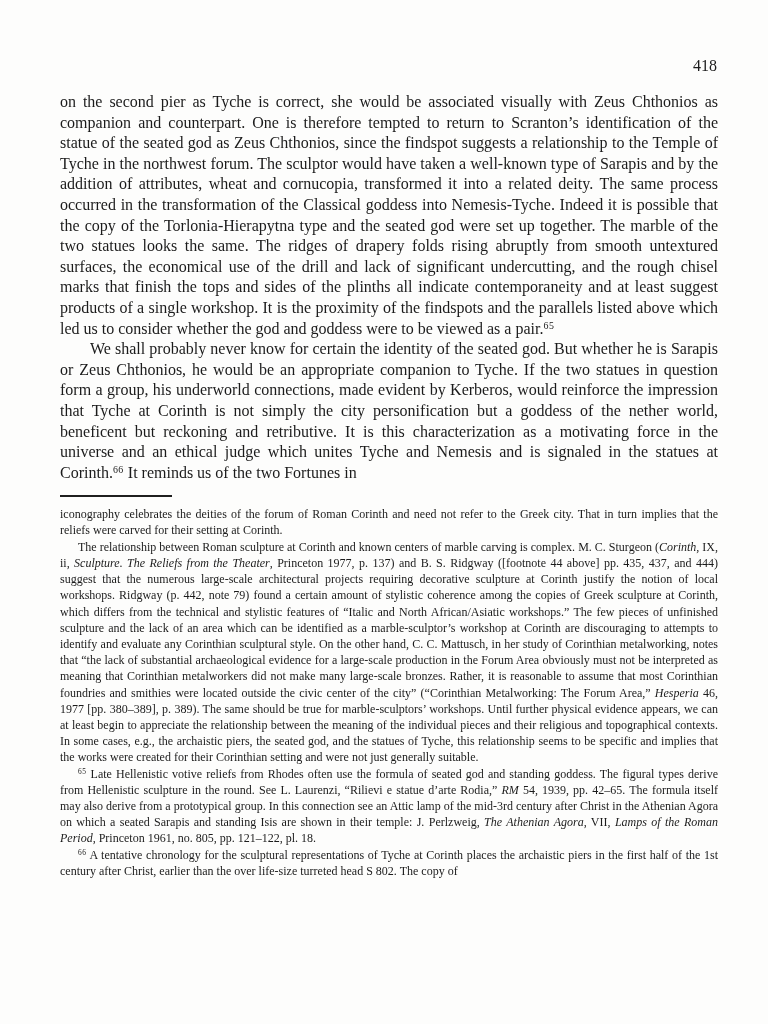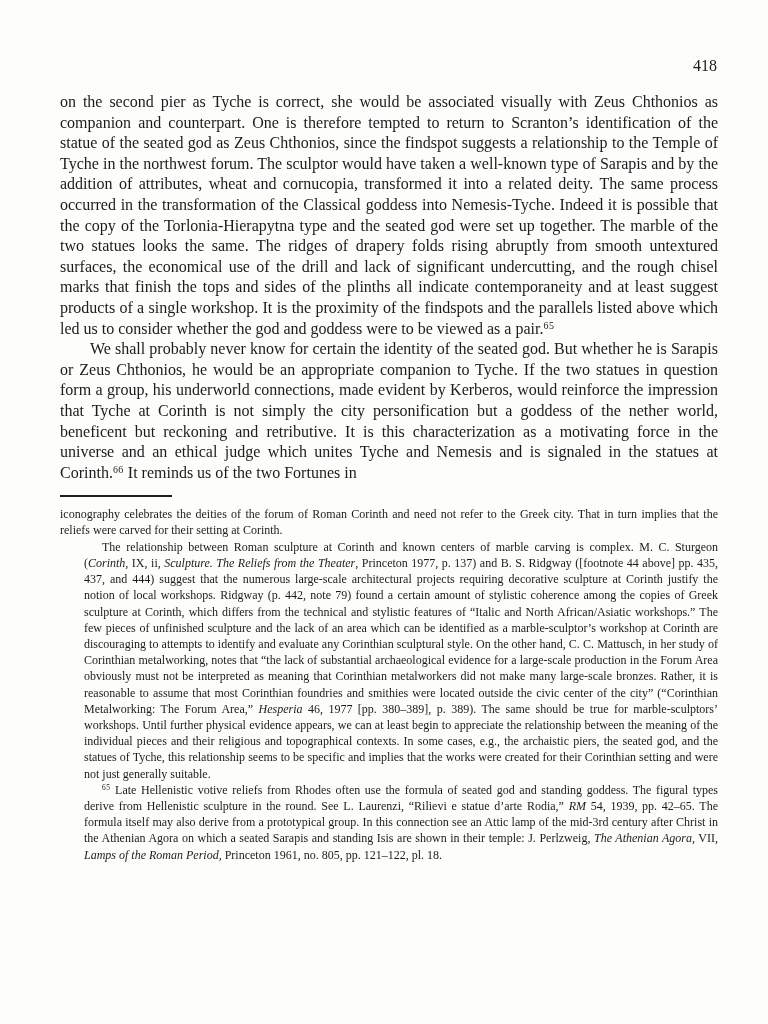--- a/index.html
+++ b/index.html
@@ -66,7 +66,7 @@
     hyphens:auto;
     -webkit-hyphens:auto;
   }
-  .footnotes p.indent{text-indent:18px;margin-left:24px;}
+  .footnotes p.indent{text-indent:18px;}
   sup{
     font-size:0.62em;
     line-height:0;

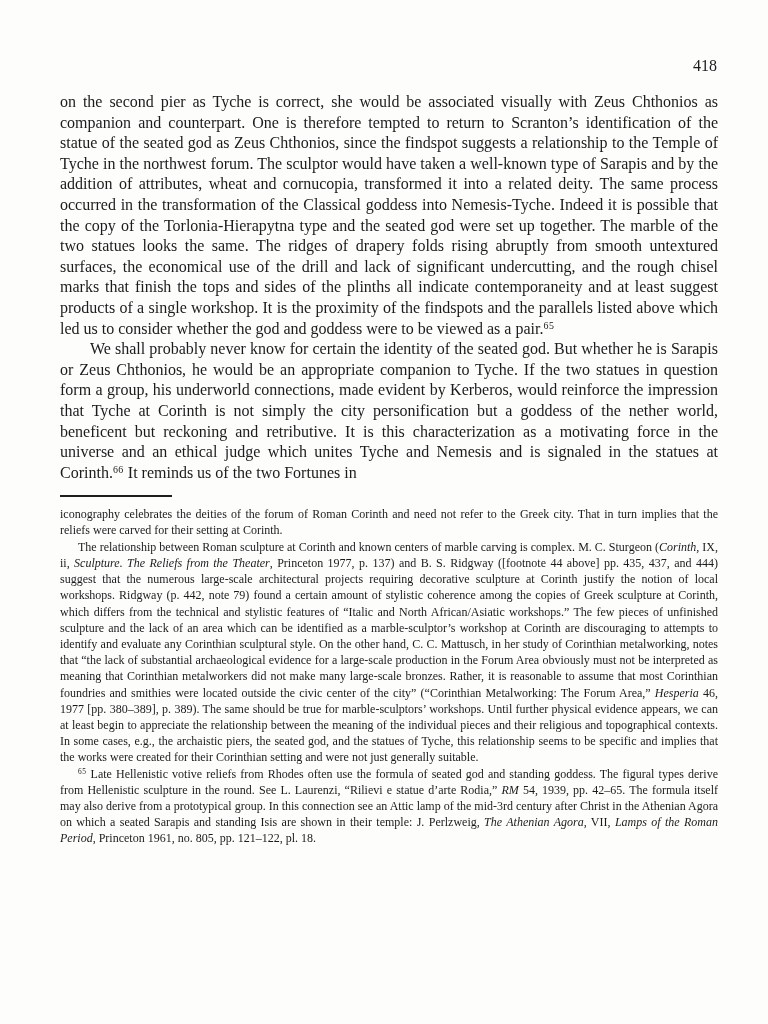--- a/index.html
+++ b/index.html
@@ -98,6 +98,7 @@
         <p><span>iconography celebrates the deities of the forum of Roman Corinth and need not refer to the Greek city. That in turn implies that the reliefs were carved for their setting at Corinth.</span></p>
         <p class="indent"><span>The relationship between Roman sculpture at Corinth and known centers of marble carving is complex. M. C. Sturgeon (</span><i>Corinth</i><span>, IX, ii, </span><i>Sculpture. The Reliefs from the Theater</i><span>, Princeton 1977, p. 137) and B. S. Ridgway ([footnote 44 above] pp. 435, 437, and 444) suggest that the numerous large-scale architectural projects requiring decorative sculpture at Corinth justify the notion of local workshops. Ridgway (p. 442, note 79) found a certain amount of stylistic coherence among the copies of Greek sculpture at Corinth, which differs from the technical and stylistic features of “Italic and North African/Asiatic workshops.” The few pieces of unfinished sculpture and the lack of an area which can be identified as a marble-sculptor’s workshop at Corinth are discouraging to attempts to identify and evaluate any Corinthian sculptural style. On the other hand, C. C. Mattusch, in her study of Corinthian metalworking, notes that “the lack of substantial archaeological evidence for a large-scale production in the Forum Area obviously must not be interpreted as meaning that Corinthian metalworkers did not make many large-scale bronzes. Rather, it is reasonable to assume that most Corinthian foundries and smithies were located outside the civic center of the city” (“Corinthian Metalworking: The Forum Area,” </span><i>Hesperia</i><span> 46, 1977 [pp. 380–389], p. 389). The same should be true for marble-sculptors’ workshops. Until further physical evidence appears, we can at least begin to appreciate the relationship between the meaning of the individual pieces and their religious and topographical contexts. In some cases, e.g., the archaistic piers, the seated god, and the statues of Tyche, this relationship seems to be specific and implies that the works were created for their Corinthian setting and were not just generally suitable.</span></p>
         <p class="indent"><sup>65</sup><span> Late Hellenistic votive reliefs from Rhodes often use the formula of seated god and standing goddess. The figural types derive from Hellenistic sculpture in the round. See L. Laurenzi, “Rilievi e statue d’arte Rodia,” </span><i>RM</i><span> 54, 1939, pp. 42–65. The formula itself may also derive from a prototypical group. In this connection see an Attic lamp of the mid-3rd century after Christ in the Athenian Agora on which a seated Sarapis and standing Isis are shown in their temple: J. Perlzweig, </span><i>The Athenian Agora</i><span>, VII, </span><i>Lamps of the Roman Period</i><span>, Princeton 1961, no. 805, pp. 121–122, pl. 18.</span></p>
+        <p class="indent"><sup>66</sup><span> A tentative chronology for the sculptural representations of Tyche at Corinth places the archaistic piers in the first half of the 1st century after Christ, earlier than the over life-size turreted head S 802. The copy of</span></p>
       </div>
 
   </div>

